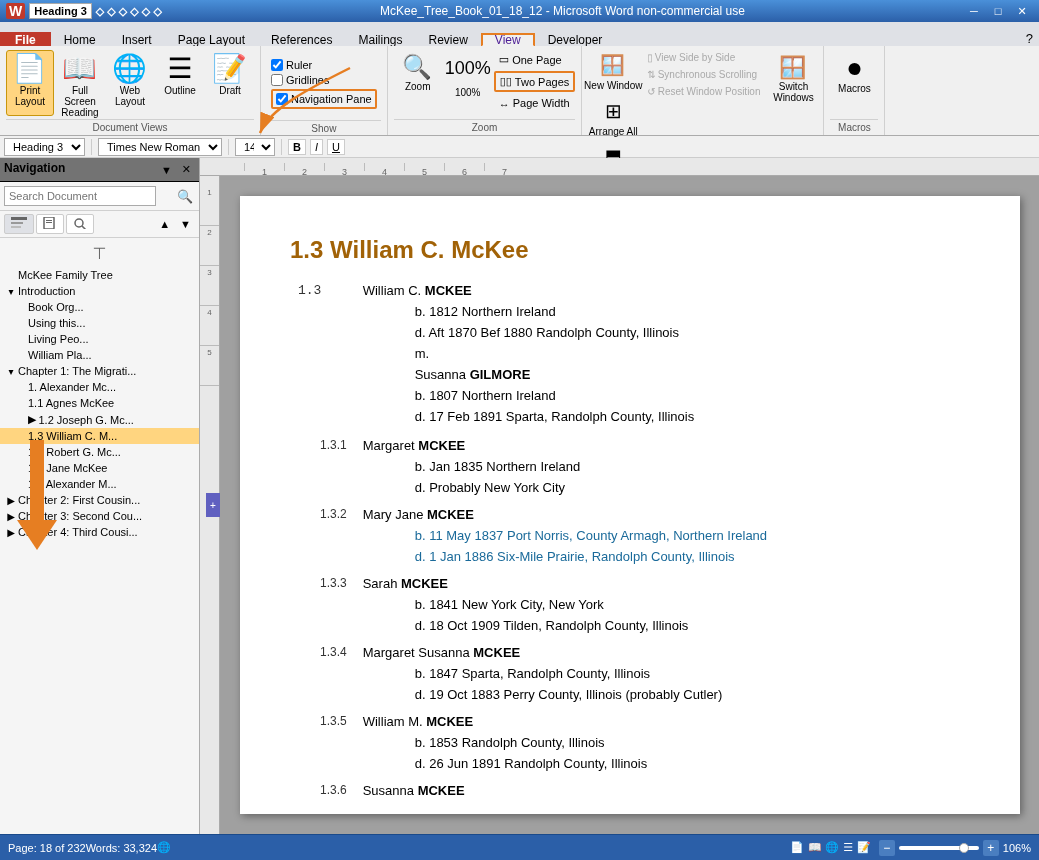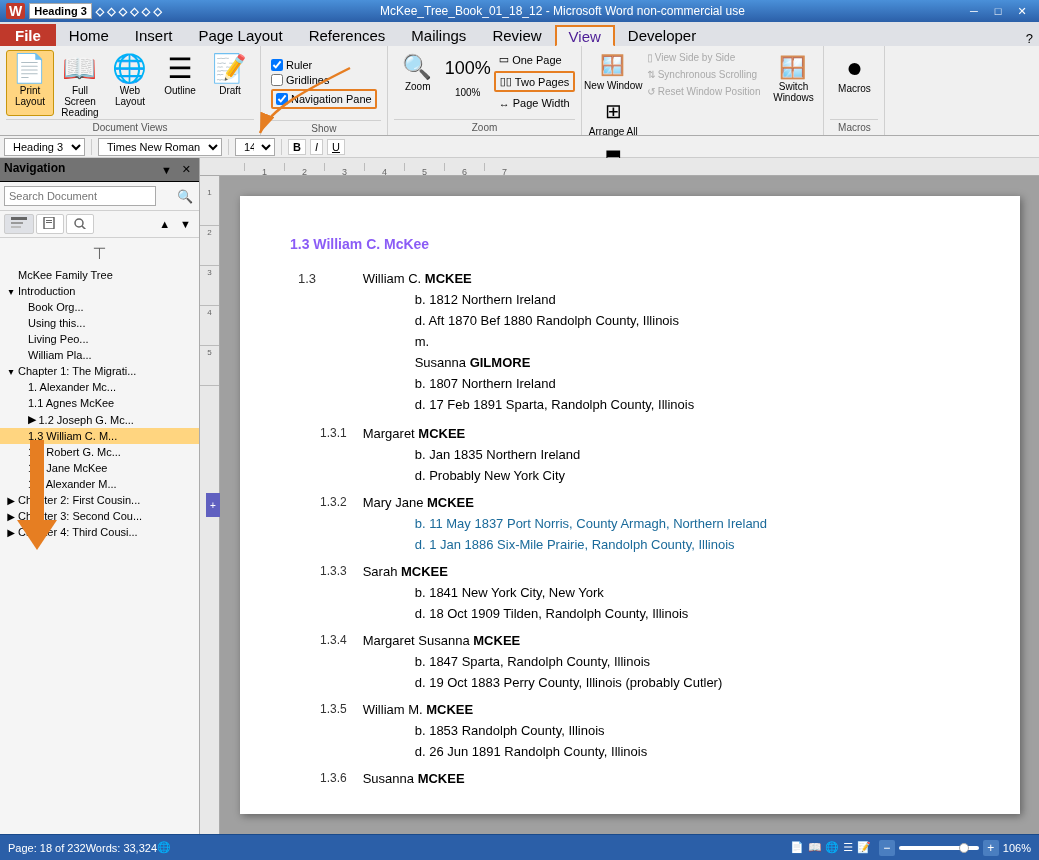--- a/index.html
+++ b/index.html
@@ -24,12 +24,12 @@
     .ribbon-tabs { display: flex; background: #dfe1e6; height: 24px; align-items: flex-end; }
     .ribbon-tab {
       padding: 4px 12px;
-      font-size: 15px;
+      font-size: 12px;
       cursor: pointer;
       background: #dfe1e6;
       border: 1px solid transparent;
       border-bottom: none;
-      height: 22px;
+      height: 14px;
       display: flex; align-items: center;
     }
     .ribbon-tab.file {

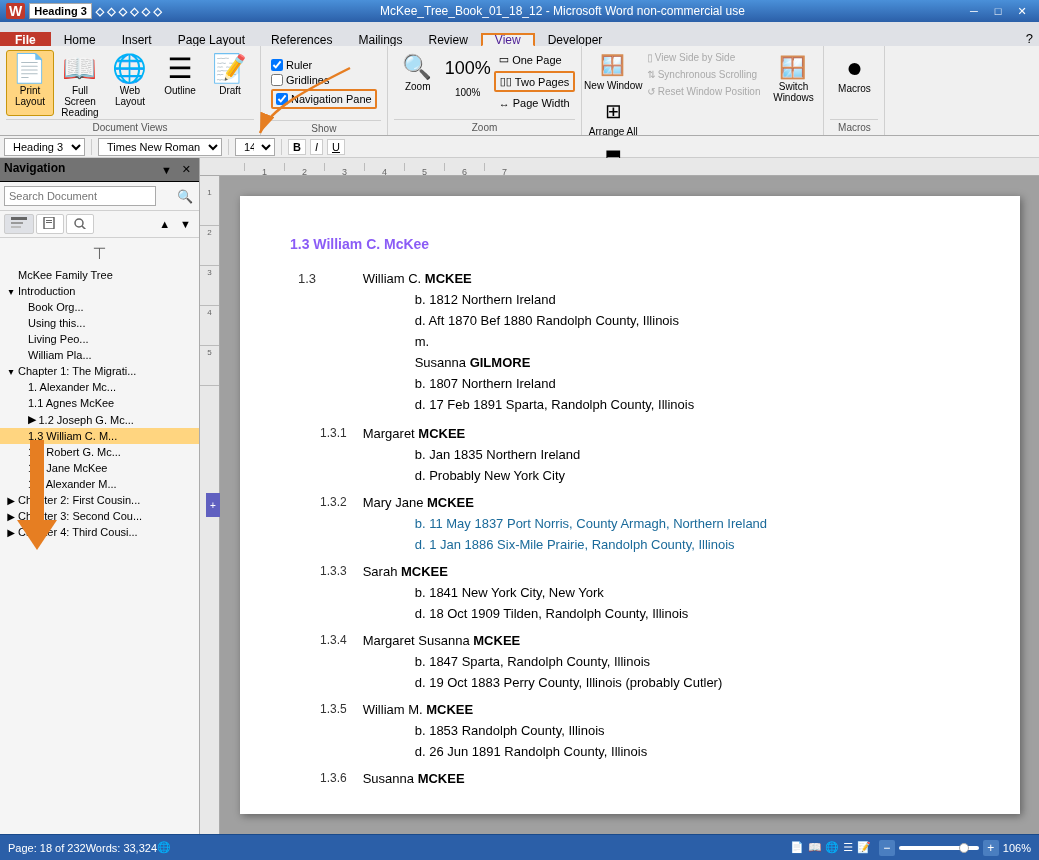--- a/index.html
+++ b/index.html
@@ -193,7 +193,7 @@
       position: relative;
     }
 
-    .page-heading { font-size: 14px; font-weight: bold; color: #8b5cf6; margin-bottom: 16px; }
+    .page-heading { font-size: 24px; font-weight: bold; color: #a16207; margin-bottom: 16px; }
 
     .genealogy-table { width: 100%; border-collapse: collapse; font-size: 13px; }
     .genealogy-table td { padding: 3px 8px; vertical-align: top; }

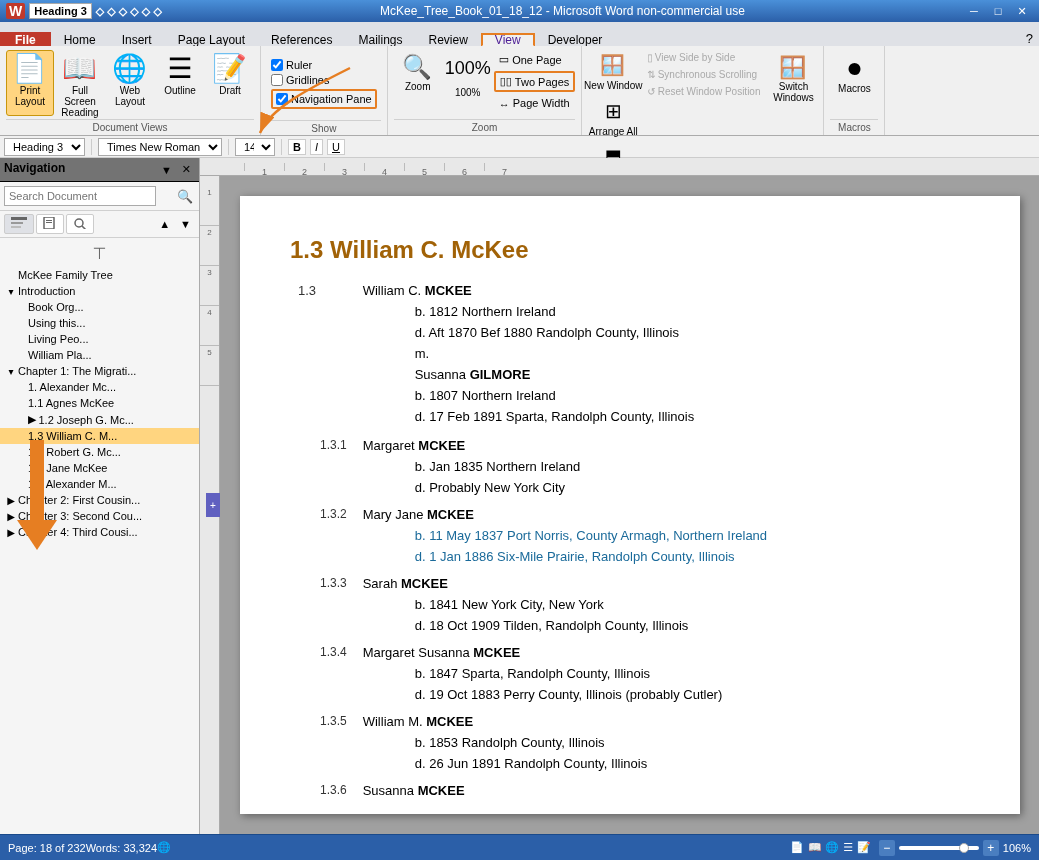--- a/index.html
+++ b/index.html
@@ -197,7 +197,7 @@
 
     .genealogy-table { width: 100%; border-collapse: collapse; font-size: 13px; }
     .genealogy-table td { padding: 3px 8px; vertical-align: top; }
-    .genealogy-table .section-num { width: 50px; font-weight: normal; color: #333; }
+    .genealogy-table .section-num { width: 50px; font-weight: normal; color: #333; font-family: Liberation Mono, monospace; }
     .genealogy-table .indent1 { padding-left: 60px; }
     .genealogy-table .blue-text { color: #1a6a9a; }
     .genealogy-table .subsec { font-size: 12px; color: #333; padding-left: 30px; }

